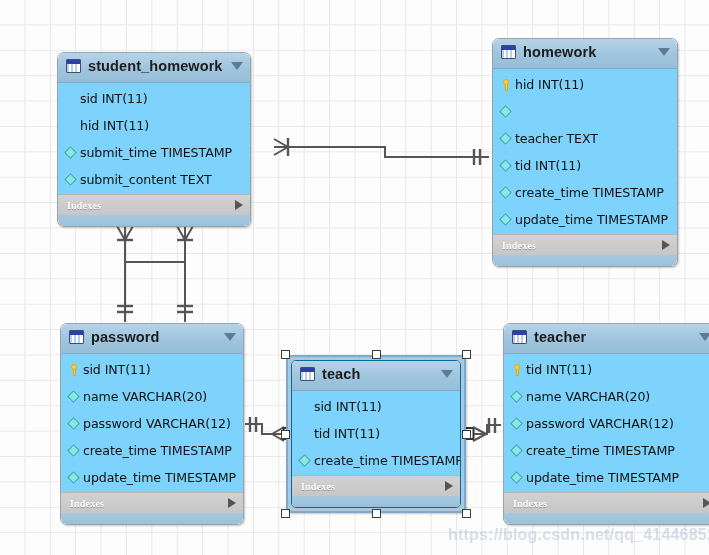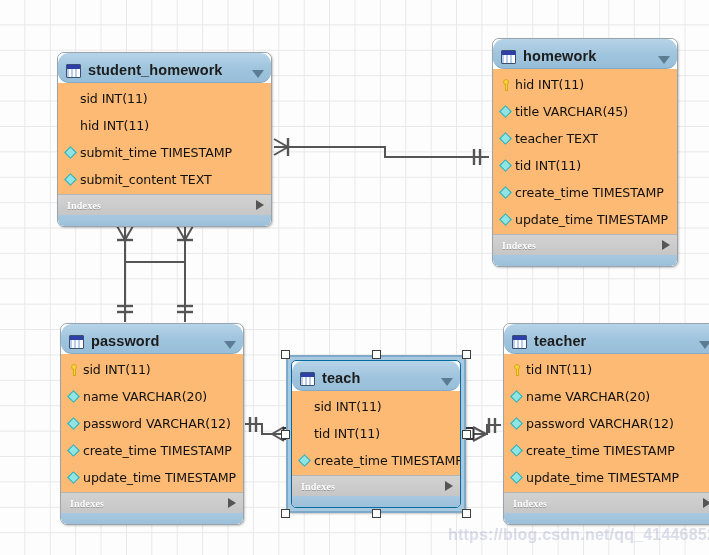--- a/index.html
+++ b/index.html
@@ -66,13 +66,12 @@
 
   .tbl-header {
     display: flex;
-    align-items: flex-end;
+    align-items: center;
     height: 30px;
     padding: 0 7px 4px 8px;
     background: linear-gradient(to bottom, #b6d3e8 0%, #9fc4dd 55%, #97bed9 100%);
     border-bottom: 1px solid #86aac6;
     box-sizing: border-box;
-    border-radius: 11px;
   }
   .tbl-icon {
     width: 15px; height: 14px;

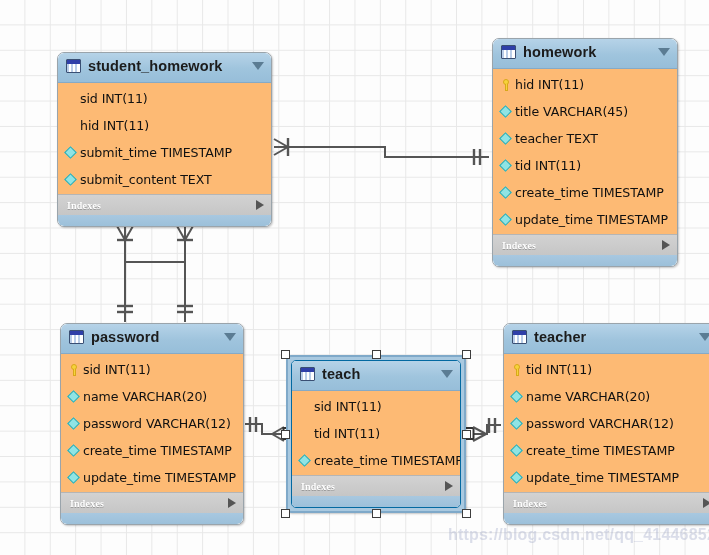--- a/index.html
+++ b/index.html
@@ -301,7 +301,7 @@
   </svg>
 
   <div id="tables-layer">
-      <div class="table-box" style="left: 57px; top: 52px; width: 215px;">
+      <div class="table-box" style="left: 57px; top: 52px; width: 194px;">
         <div class="table-inner">
           <div class="tbl-header">
             <span class="tbl-icon"></span>

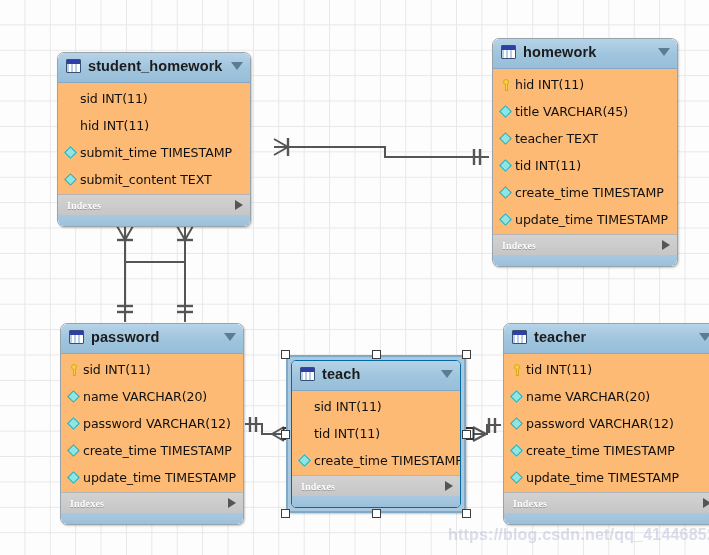--- a/index.html
+++ b/index.html
@@ -118,7 +118,7 @@
   }
 
   .tbl-body {
-    background: #fdba74;
+    background: #7dd3fc;
     padding: 2px 0 1px 0;
   }
   .col-row {

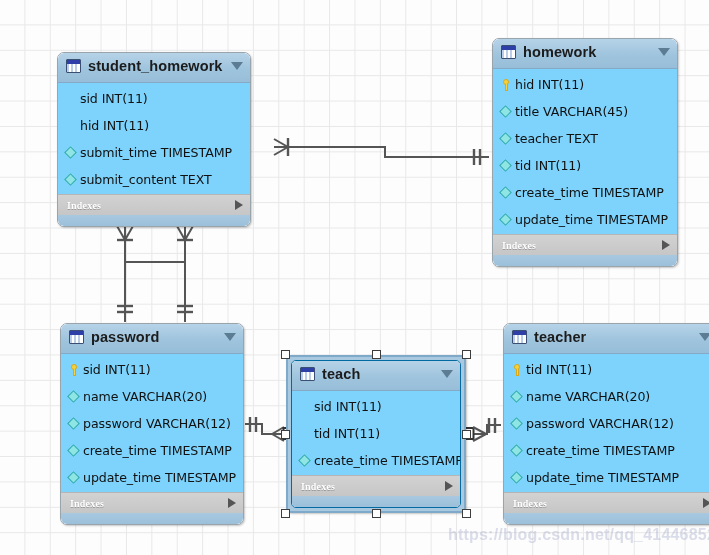--- a/index.html
+++ b/index.html
@@ -347,7 +347,6 @@
             </div>
             <div class="col-row">
               <span class="col-ico diamond"></span>
-              <span class="col-name">title VARCHAR(45)</span>
             </div>
             <div class="col-row">
               <span class="col-ico diamond"></span>

